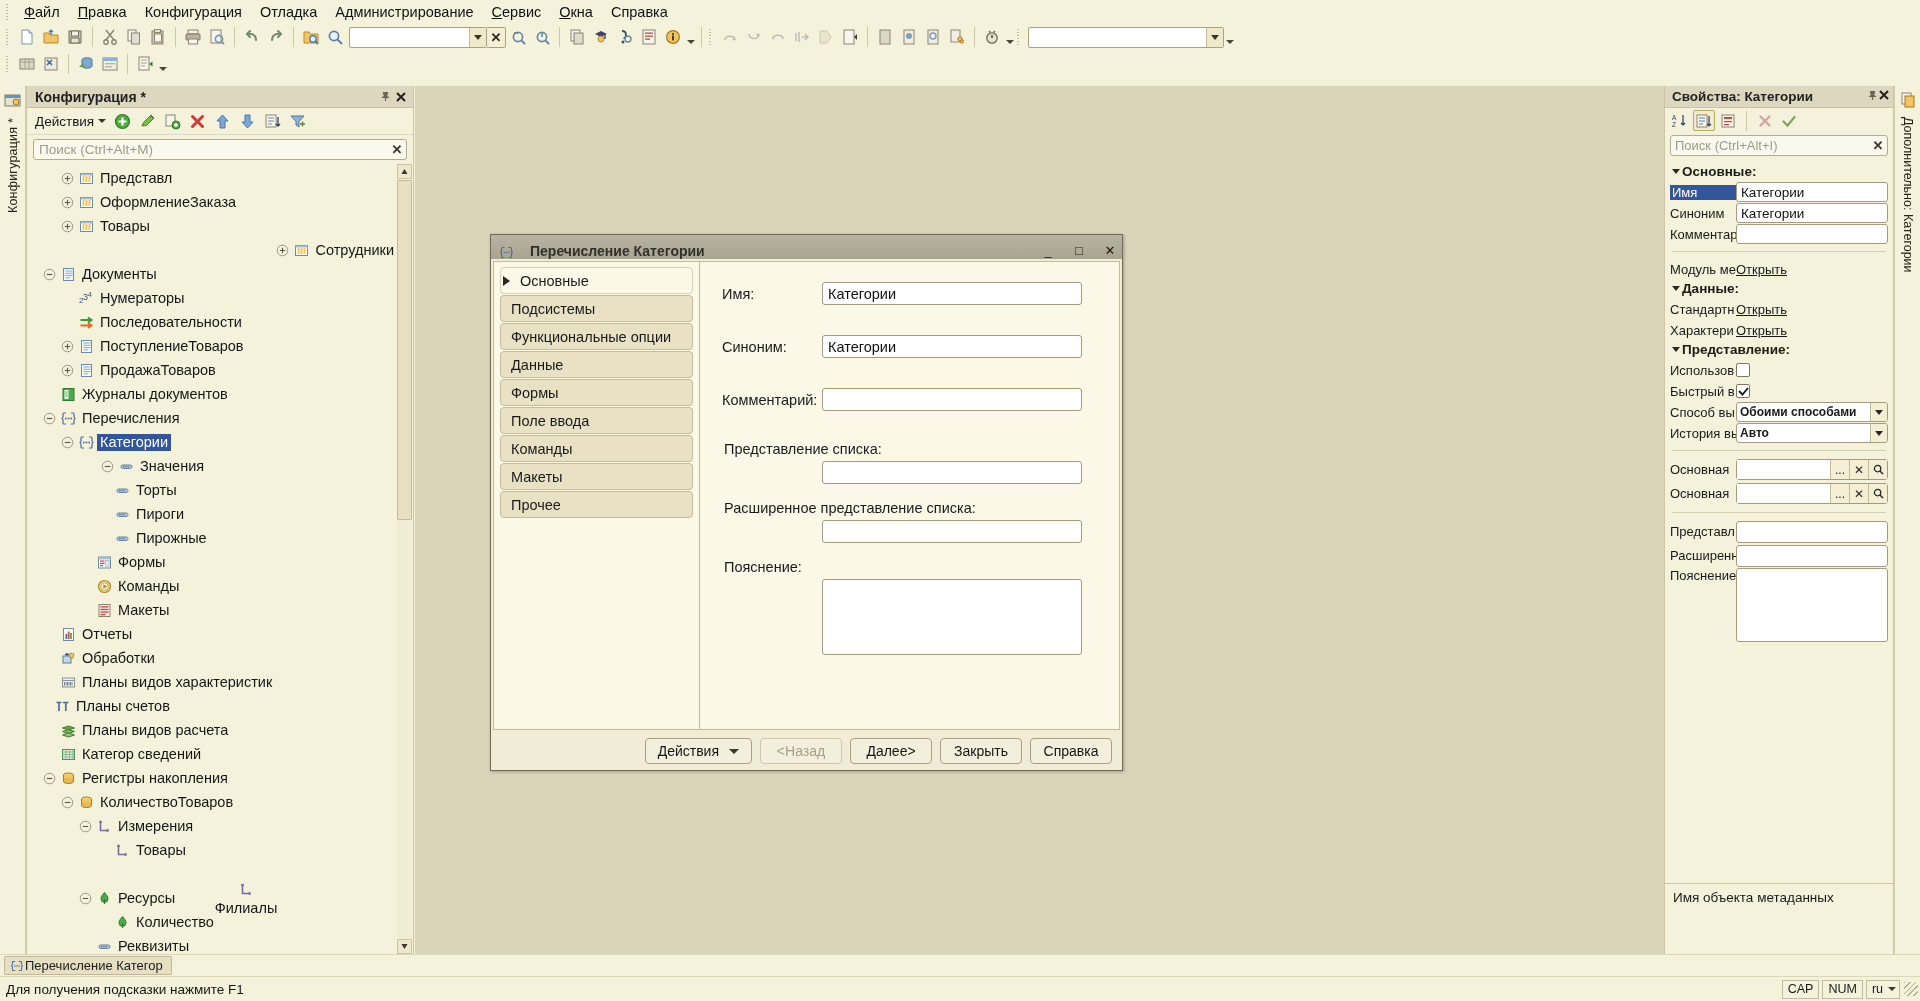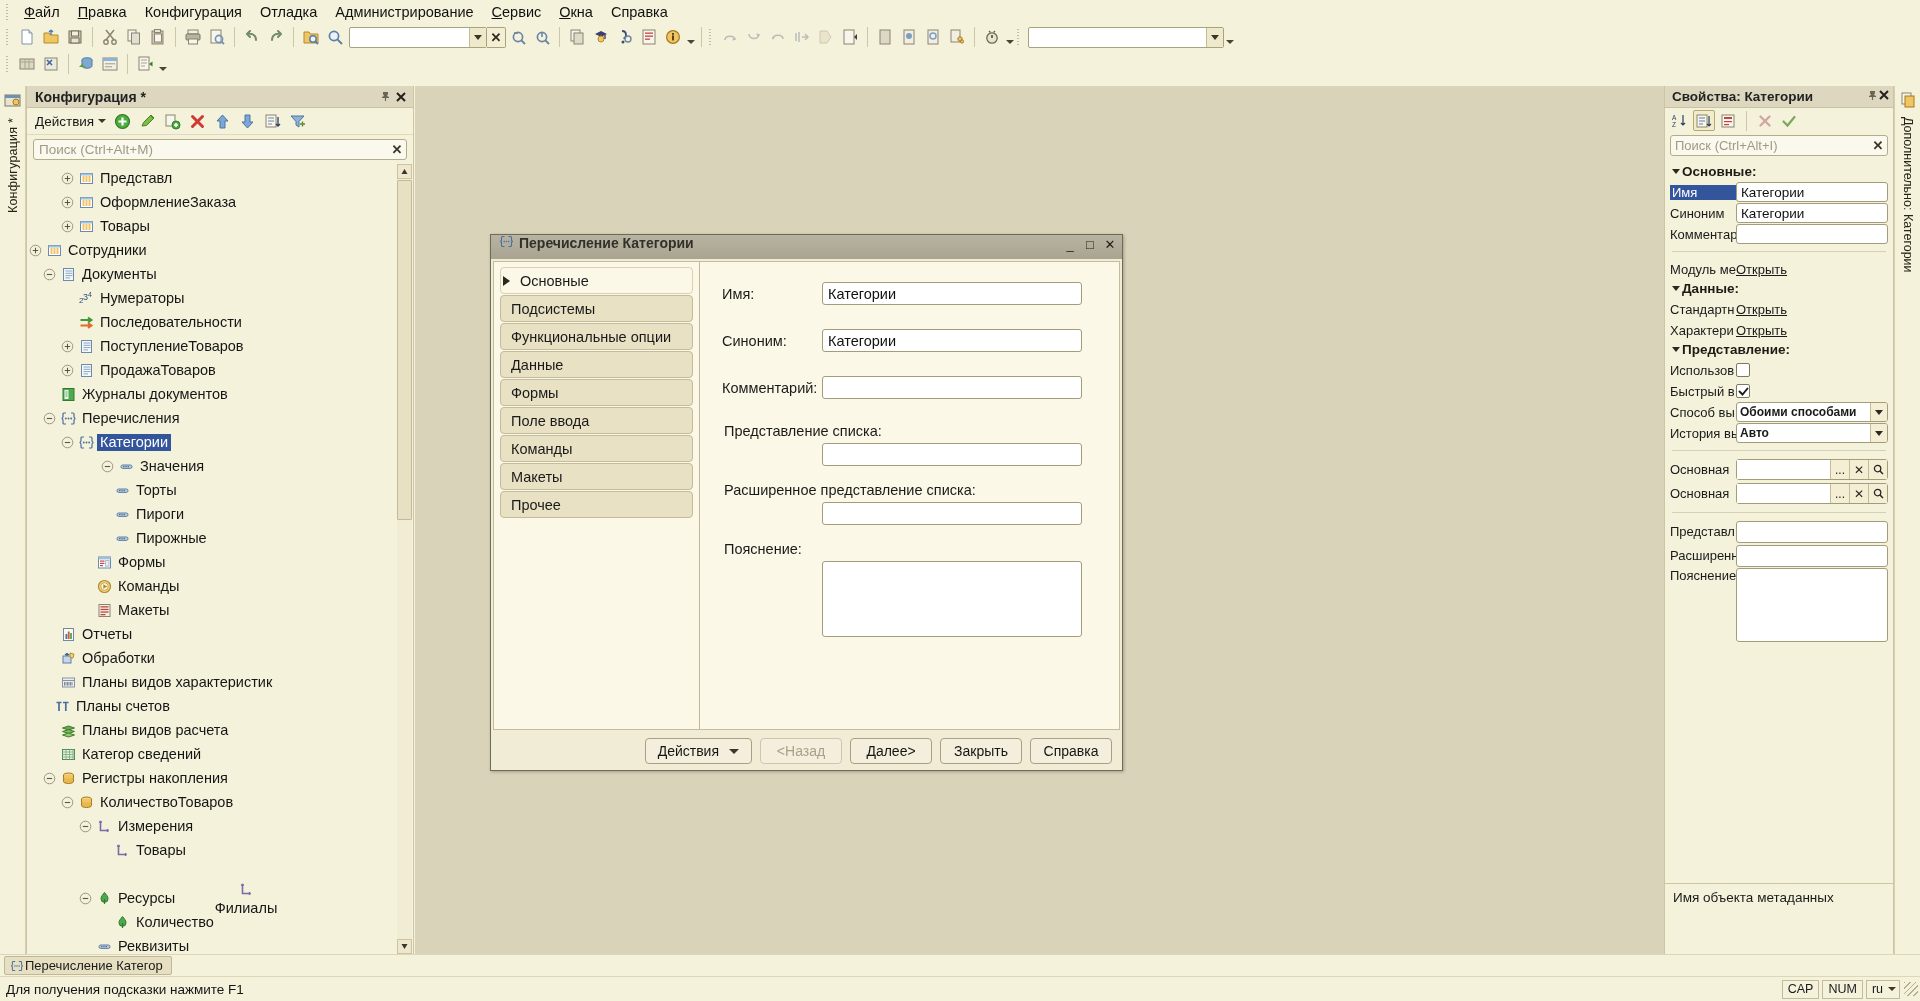--- a/index.html
+++ b/index.html
@@ -691,7 +691,7 @@
             </span>
             <span class="tlbl">Товары</span>
           </div>
-          <div class="trow" style="">
+          <div class="trow" style=" justify-content: flex-end;">
             <span class="texp">
               <svg width="13" height="13" viewBox="0 0 13 13">
                 <circle cx="6.5" cy="6.5" r="5.3" fill="none" stroke="#9a9480"></circle>

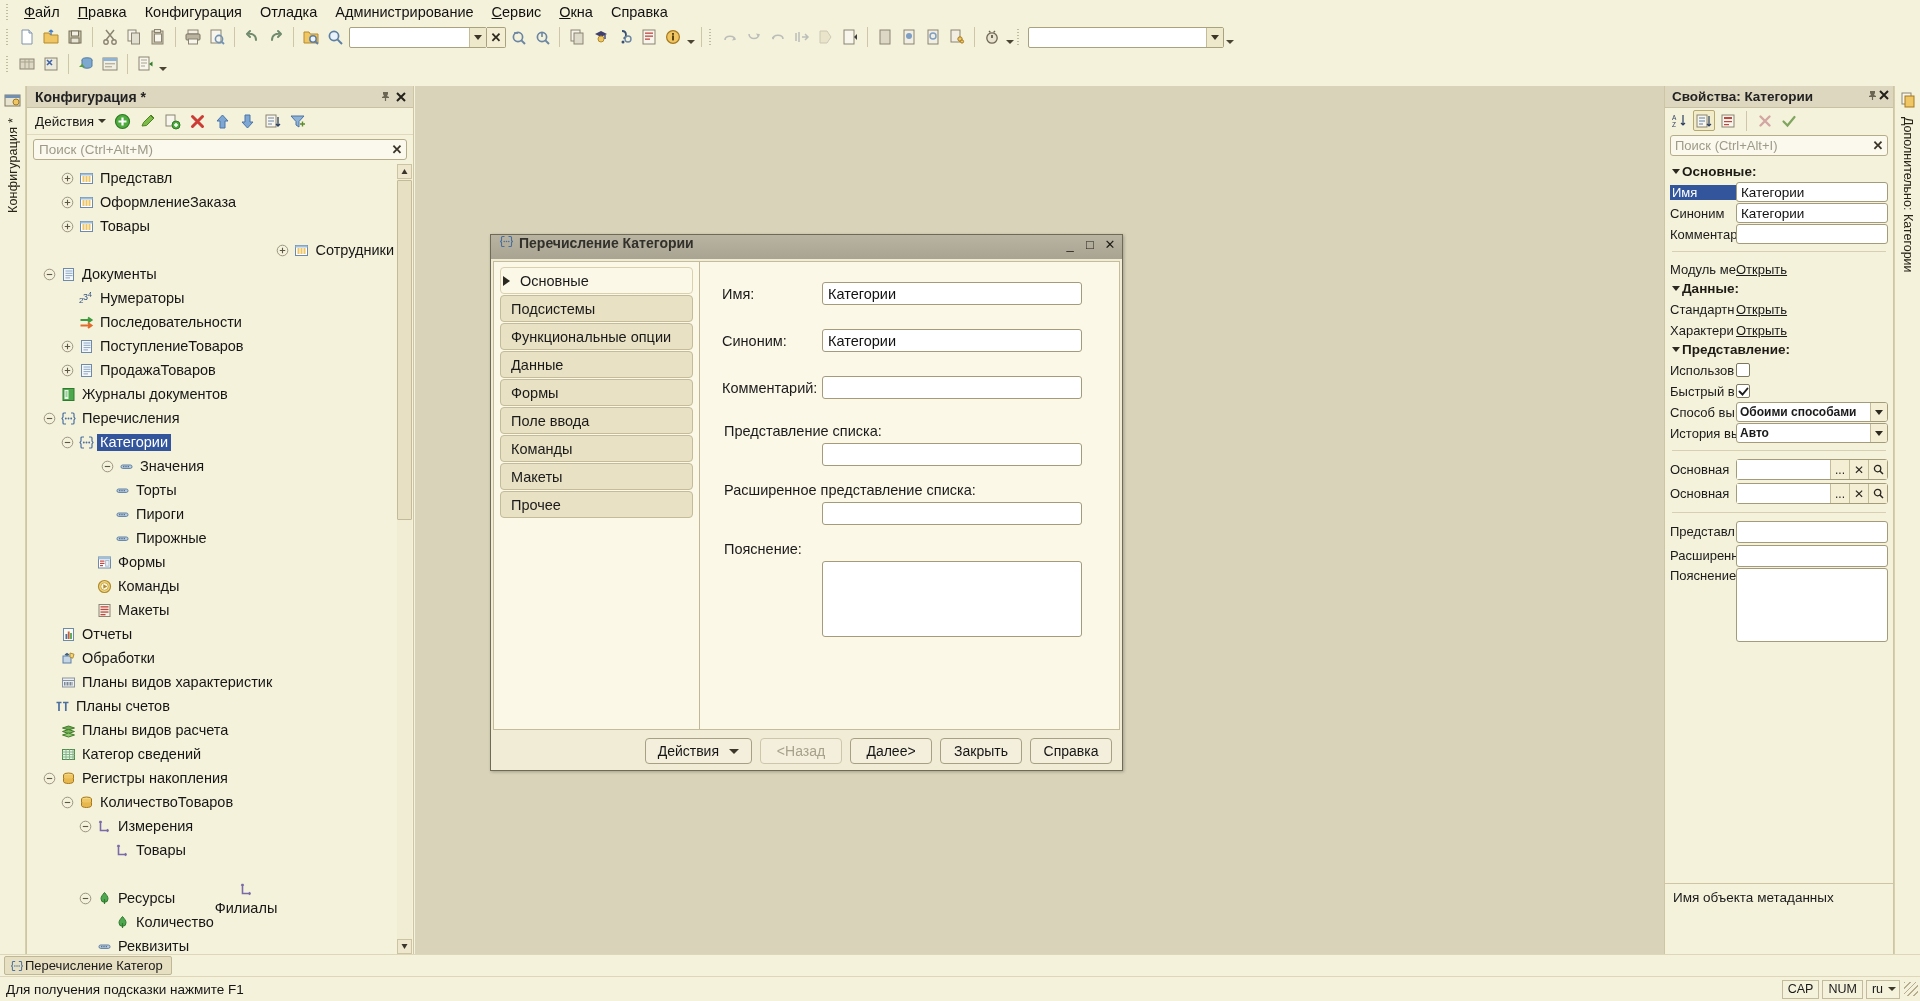--- a/index.html
+++ b/index.html
@@ -128,7 +128,7 @@
   }
   .dlg-title {
     height: 24px; background: linear-gradient(to bottom, #b9b4a2, #a9a492);
-    display: flex; align-items: flex-start; padding: 0 2px 0 6px; flex: 0 0 24px;
+    display: flex; align-items: flex-end; padding: 0 2px 0 6px; flex: 0 0 24px; gap: 11px;
   }
   .dlg-title .ico { width: 18px; display:flex;align-items:center;justify-content:center; }
   .dlg-title .t { flex: 1; font-weight: bold; font-size: 14px; color: #32302a; padding-left: 4px; }

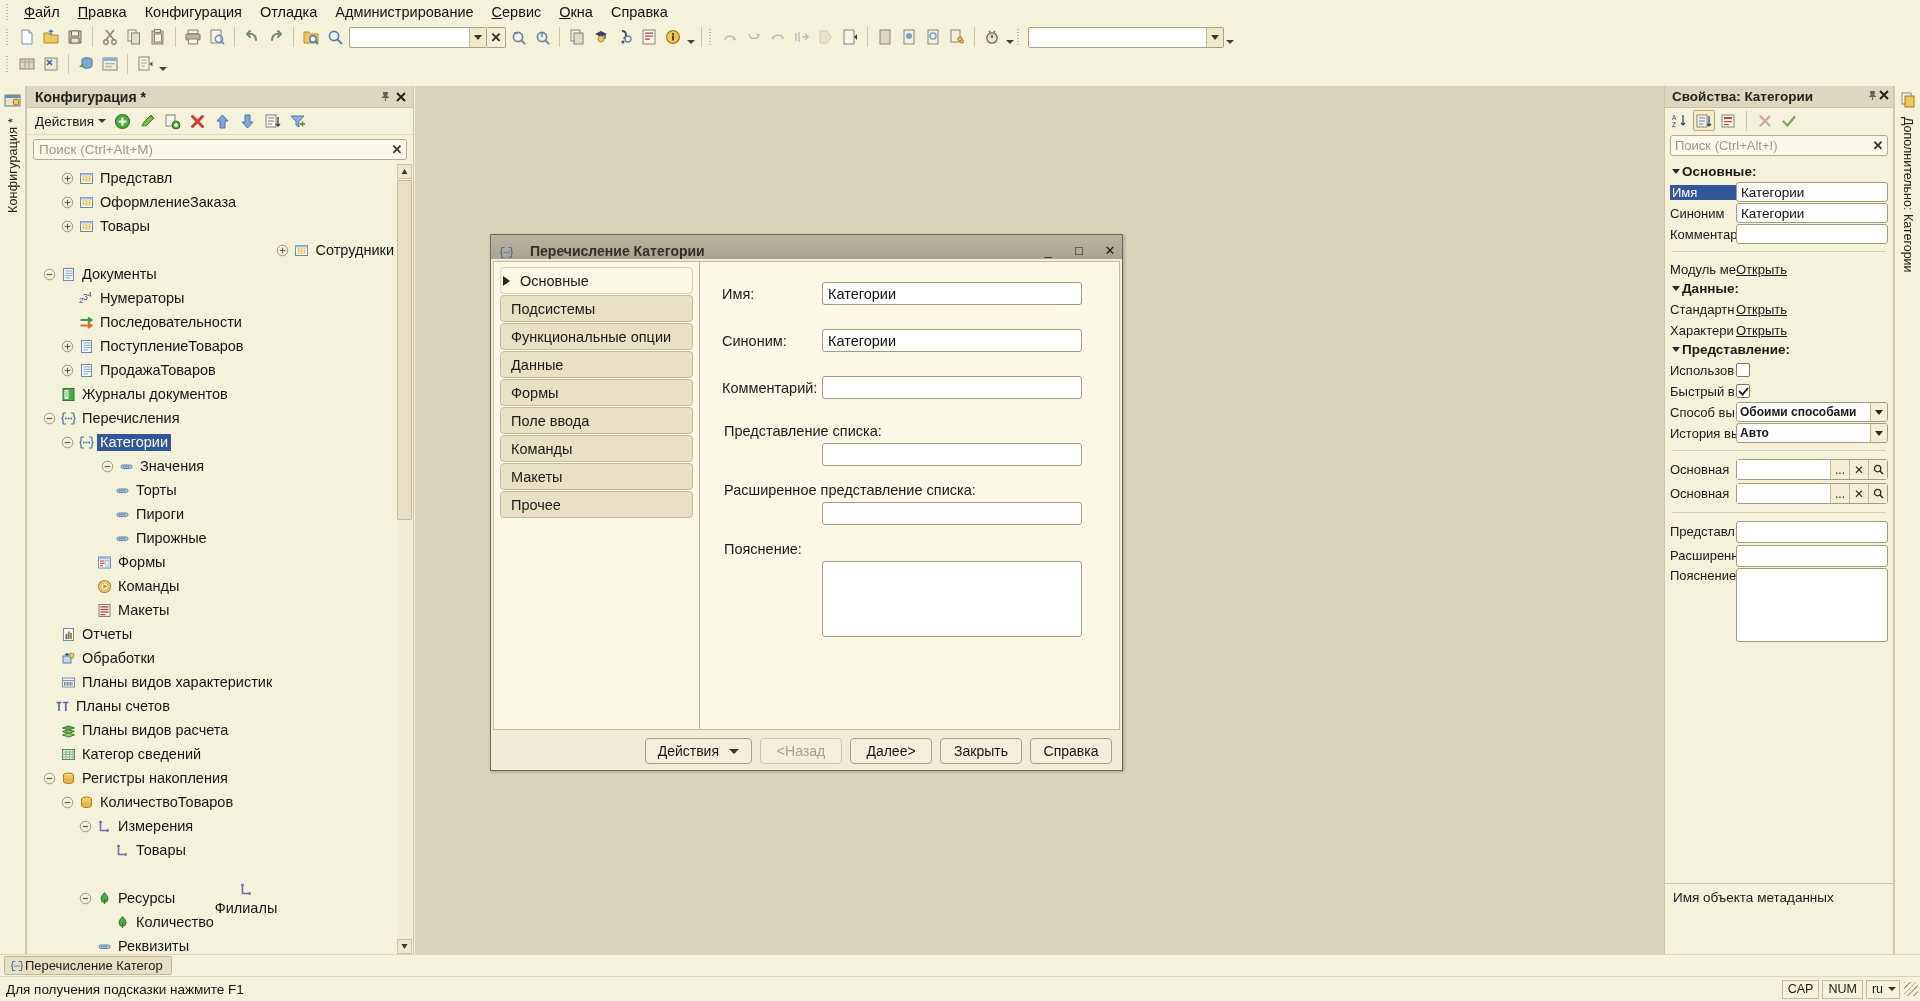--- a/index.html
+++ b/index.html
@@ -147,7 +147,7 @@
   .nav-item .caret { width: 14px; margin-left: -8px; margin-right: 3px; display:flex;align-items:center; }
   .nav-item .caret::after { content:""; border-top: 5px solid transparent; border-bottom: 5px solid transparent; border-left: 7px solid #2b2820; }
   .dlg-right { flex: 1; padding: 20px 18px 0 22px; }
-  .frow { display: flex; align-items: center; margin-bottom: 24px; }
+  .frow { display: flex; align-items: center; margin-bottom: 30px; }
   .frow .lab { width: 100px; font-size: 14.5px; color: #1a1a1a; }
   .fin {
     height: 23px; background: #fff; border: 1px solid #a39b79; border-radius: 3px;

